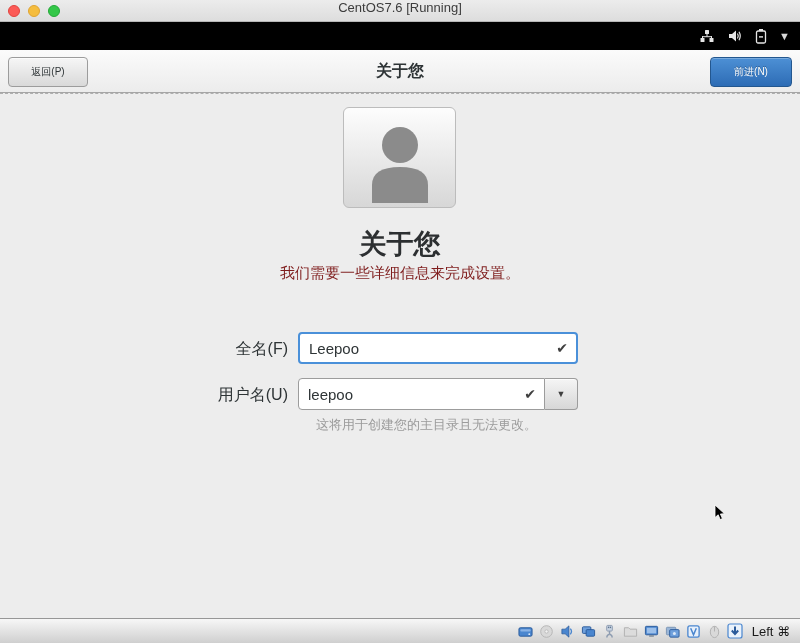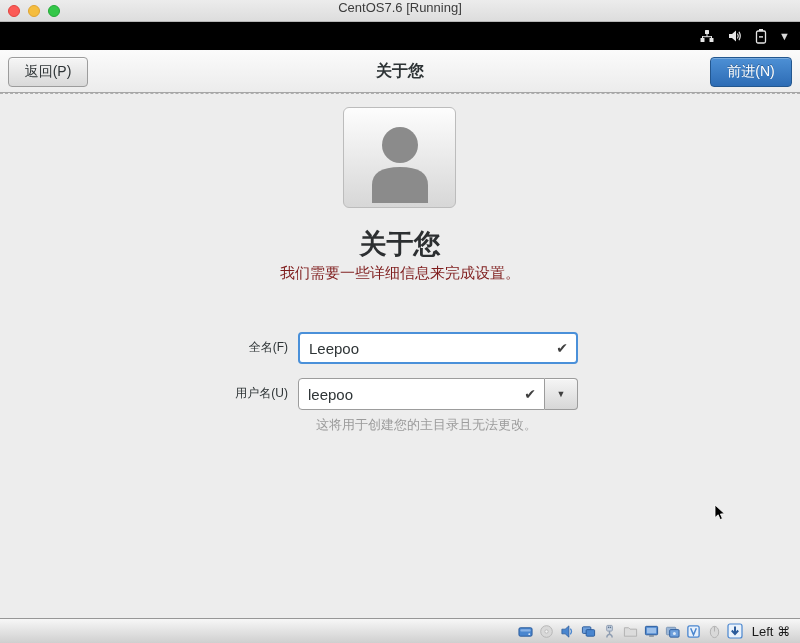--- a/index.html
+++ b/index.html
@@ -30,7 +30,7 @@
     background:linear-gradient(#fbfbfb,#ececec); border-bottom:1px solid #a6a6a6;
     display:flex; align-items:center; }
   .hb-title { position:absolute; left:0; right:0; text-align:center; font-size:16px; font-weight:bold; color:#2e3436; }
-  .btn { font-family:inherit; font-size:14px; color:#2e3436; border:1px solid #9c9c9c; border-radius:4px;
+  .btn { font-family:inherit; font-size:10px; color:#2e3436; border:1px solid #9c9c9c; border-radius:4px;
     background:linear-gradient(#f6f6f6,#d9d9d9); padding:0 14px; height:30px; cursor:pointer;
     box-shadow:inset 0 1px 0 rgba(255,255,255,.7); }
   .btn.back { position:absolute; left:8px; top:7px; min-width:80px; }

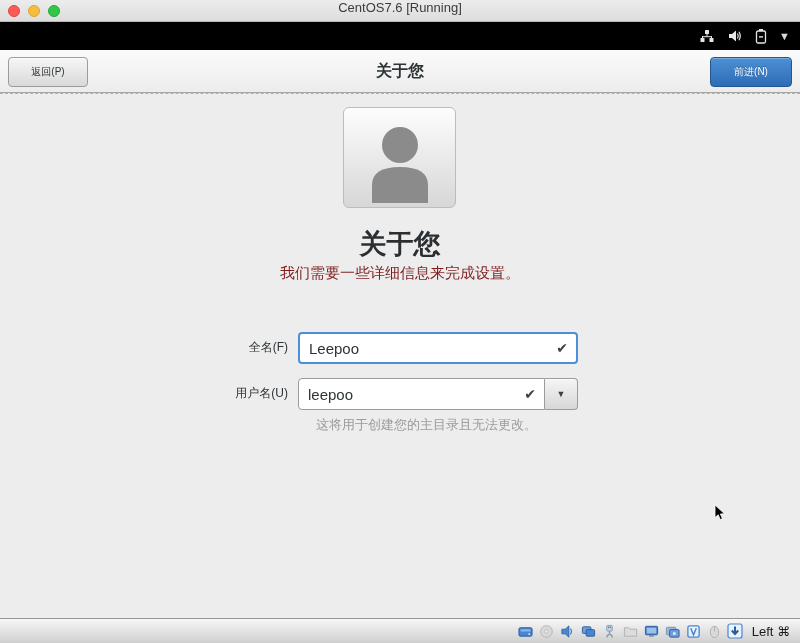--- a/index.html
+++ b/index.html
@@ -51,7 +51,7 @@
     font-size:27px; font-weight:bold; color:#2c2f31; }
   .subheading { position:absolute; top:170px; left:0; width:800px; text-align:center;
     font-size:15px; color:#7f1d1d; }
-  .form-label { position:absolute; width:150px; text-align:right; font-size:12px; color:#2e3436; }
+  .form-label { position:absolute; width:150px; text-align:right; font-size:16px; color:#2e3436; }
   .lbl-fullname { left:138px; top:245px; }
   .lbl-username { left:138px; top:291px; }
 

